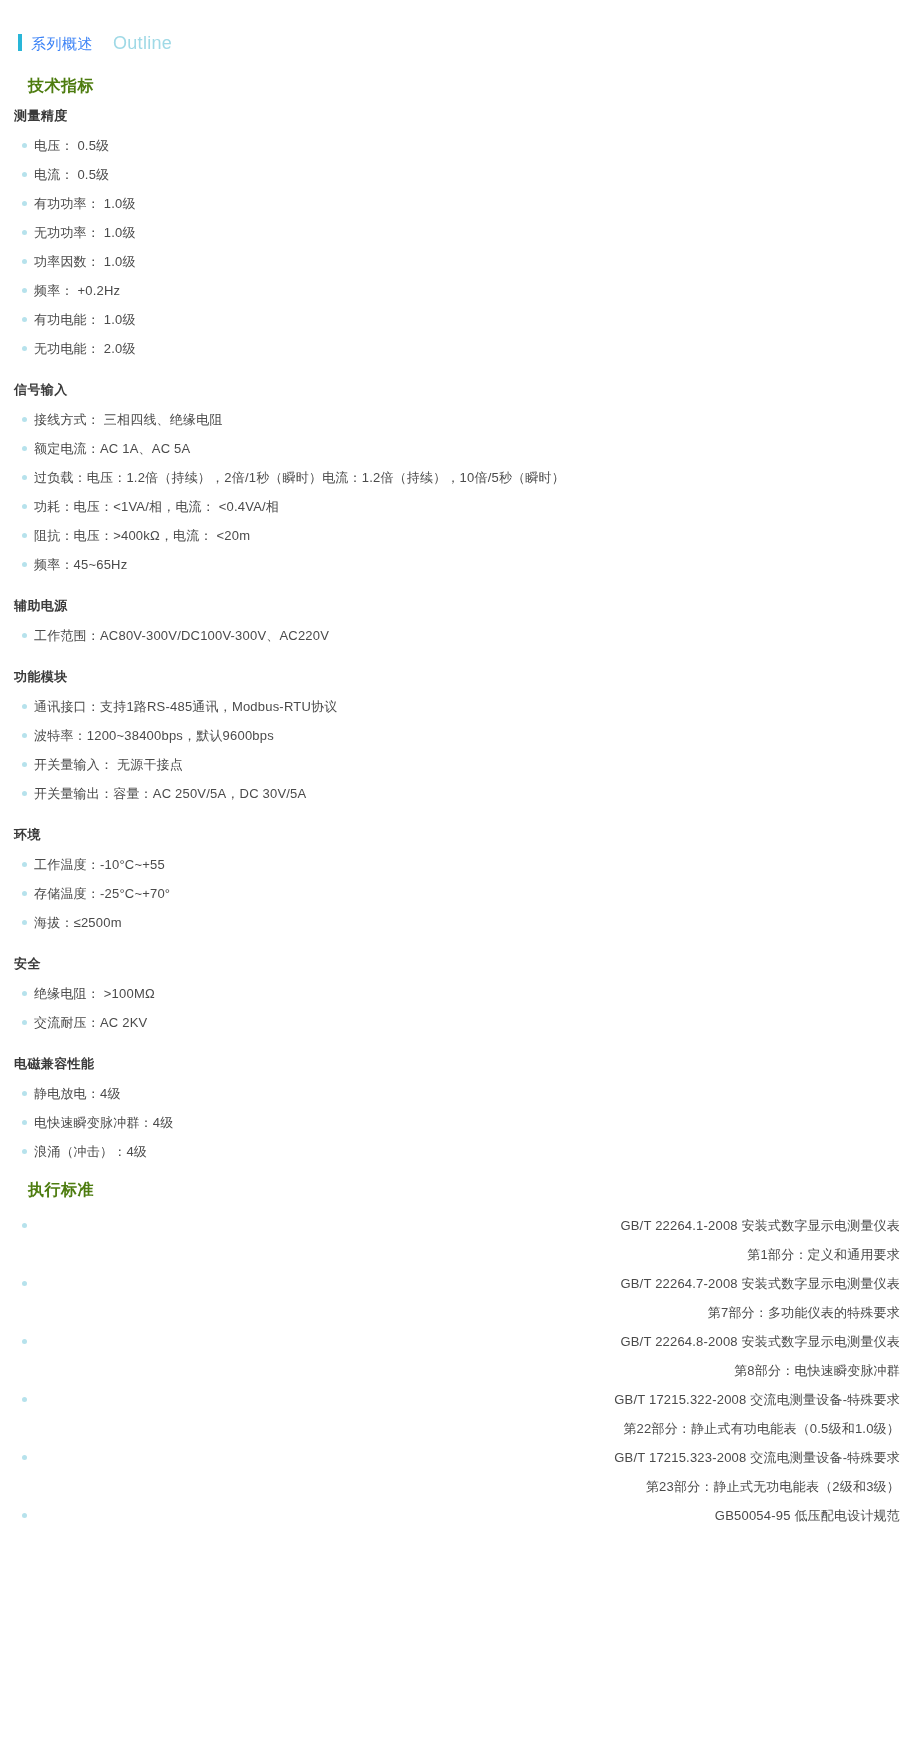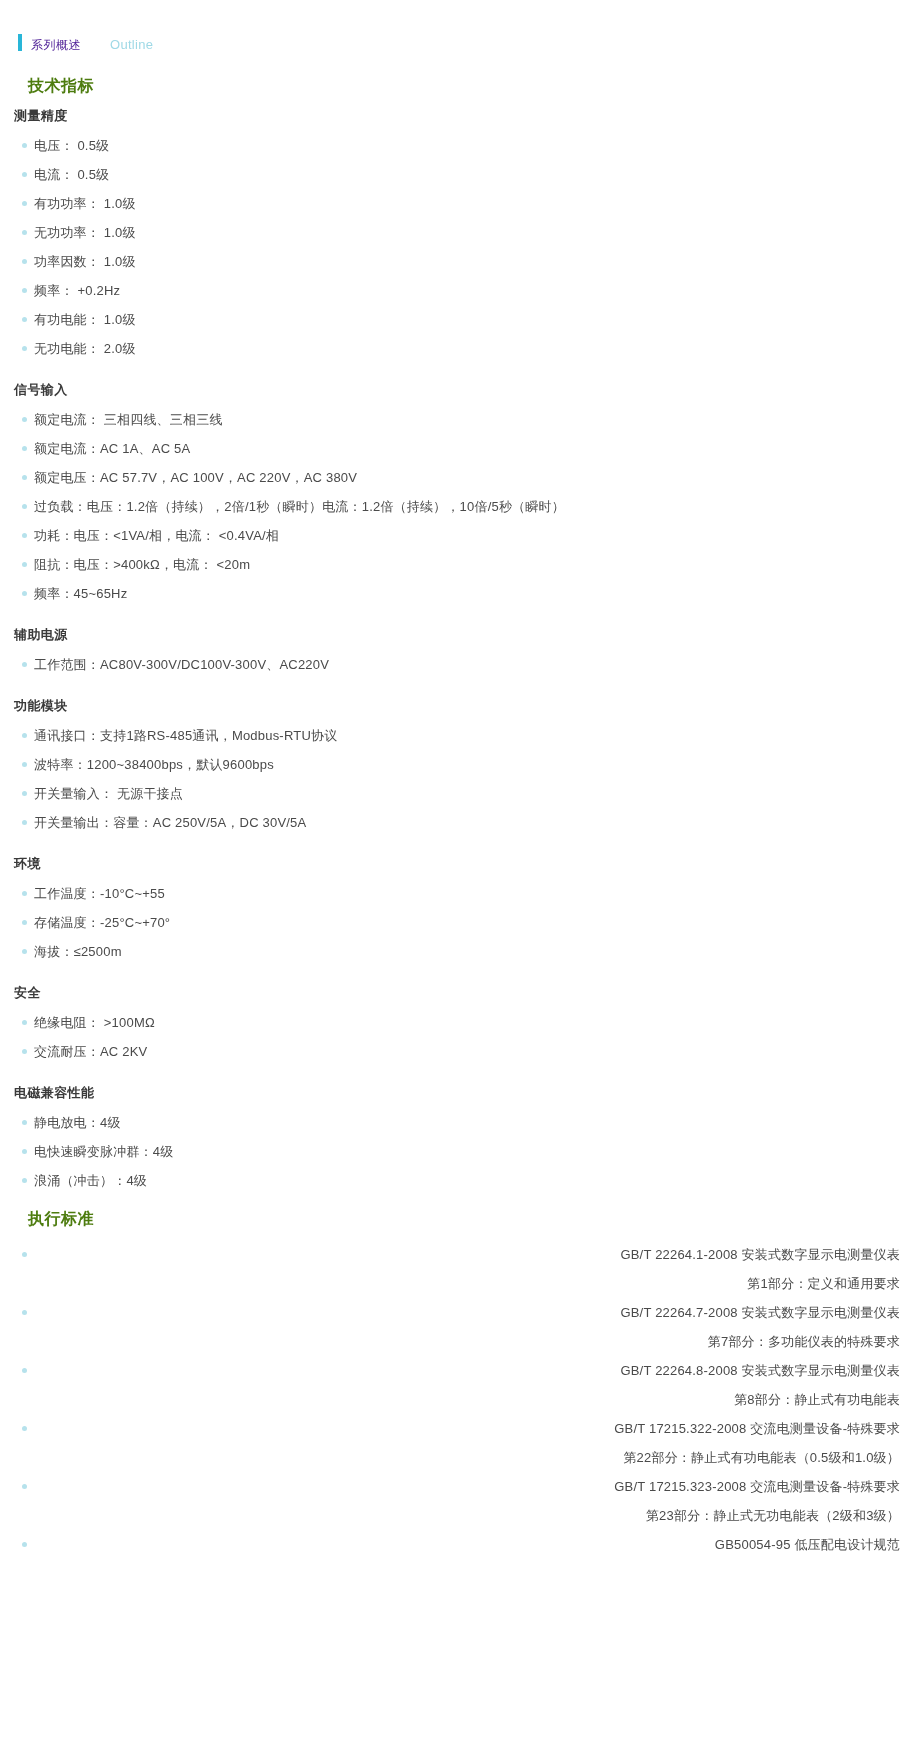--- a/index.html
+++ b/index.html
@@ -39,8 +39,8 @@
     flex: 0 0 auto;
   }
   .section-title-cn {
-    font-size: 12px;
-    color: #4c1d95;
+    font-size: 15px;
+    color: #3b82f6;
     font-weight: normal;
     letter-spacing: 0.5px;
   }

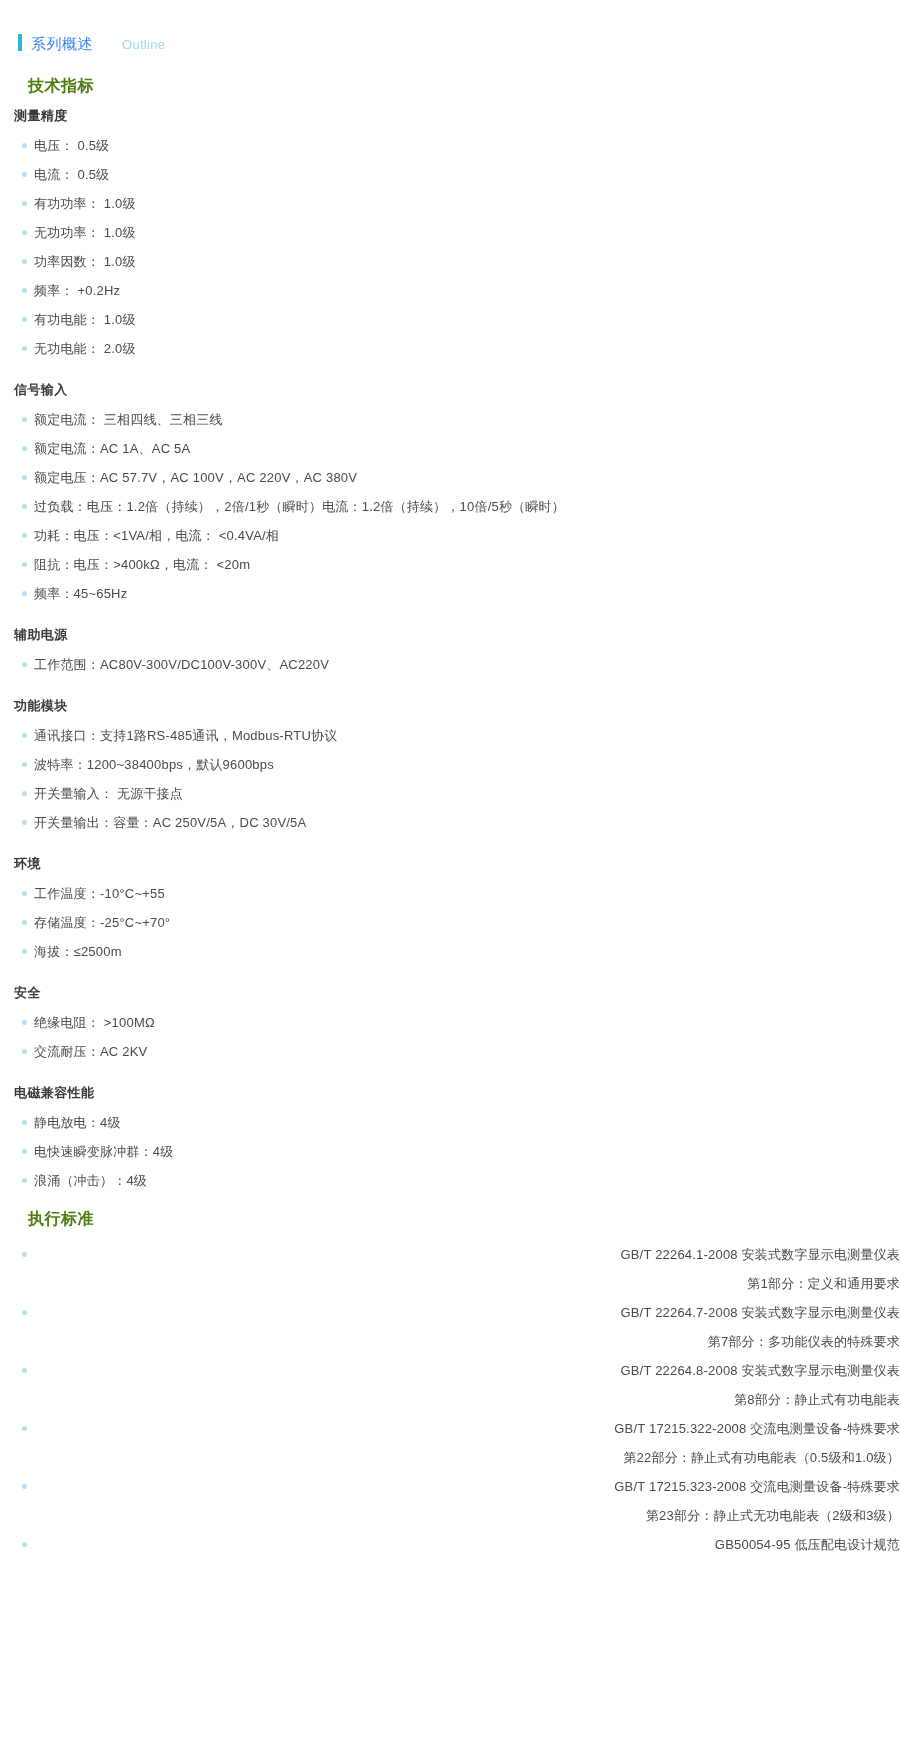--- a/index.html
+++ b/index.html
@@ -45,9 +45,9 @@
     letter-spacing: 0.5px;
   }
   .section-title-en {
-    font-size: 13px;
+    font-size: 18px;
     color: #9fd9e6;
-    margin-left: 29px;
+    margin-left: 20px;
     font-weight: normal;
     letter-spacing: 0.3px;
   }

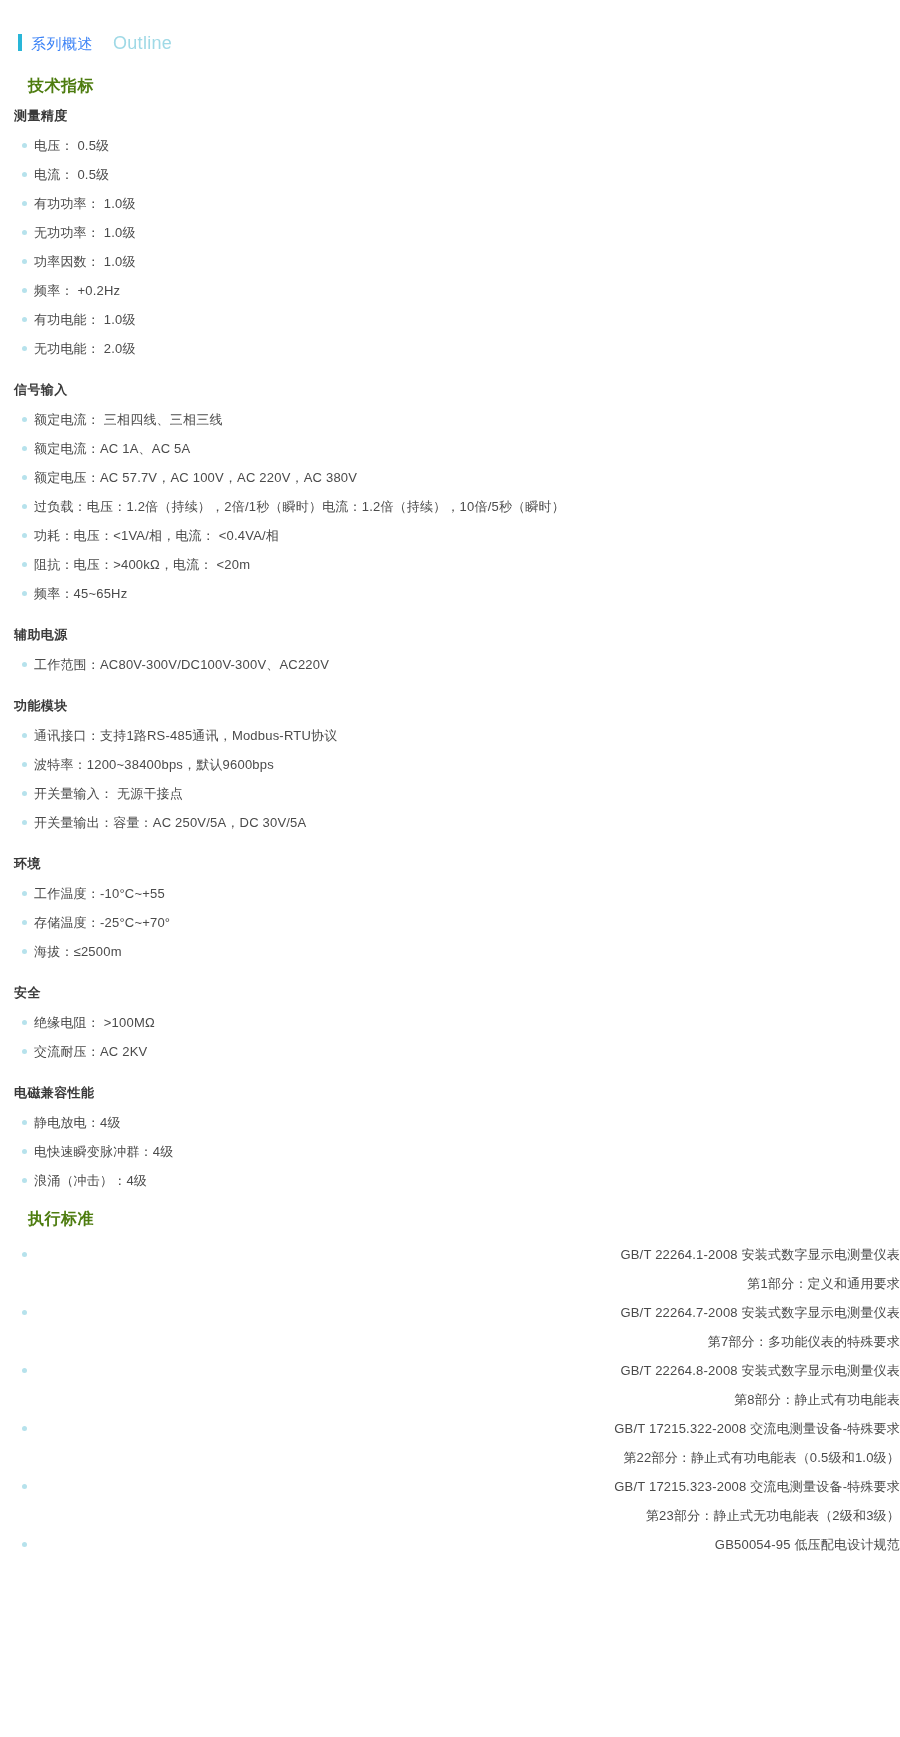--- a/index.html
+++ b/index.html
@@ -125,7 +125,7 @@
       <div class="line"><span class="dot"></span><span>有功电能： 1.0级</span></div>
       <div class="line"><span class="dot"></span><span>无功电能： 2.0级</span></div>
       <div class="h2">信号输入</div>
-      <div class="line"><span class="dot"></span><span>额定电流： 三相四线、三相三线</span></div>
+      <div class="line"><span class="dot"></span><span>接线方式： 三相四线、绝缘电阻</span></div>
       <div class="line"><span class="dot"></span><span>额定电流：AC 1A、AC 5A</span></div>
       <div class="line"><span class="dot"></span><span>额定电压：AC 57.7V，AC 100V，AC 220V，AC 380V</span></div>
       <div class="line"><span class="dot"></span><span>过负载：电压：1.2倍（持续），2倍/1秒（瞬时）电流：1.2倍（持续），10倍/5秒（瞬时）</span></div>

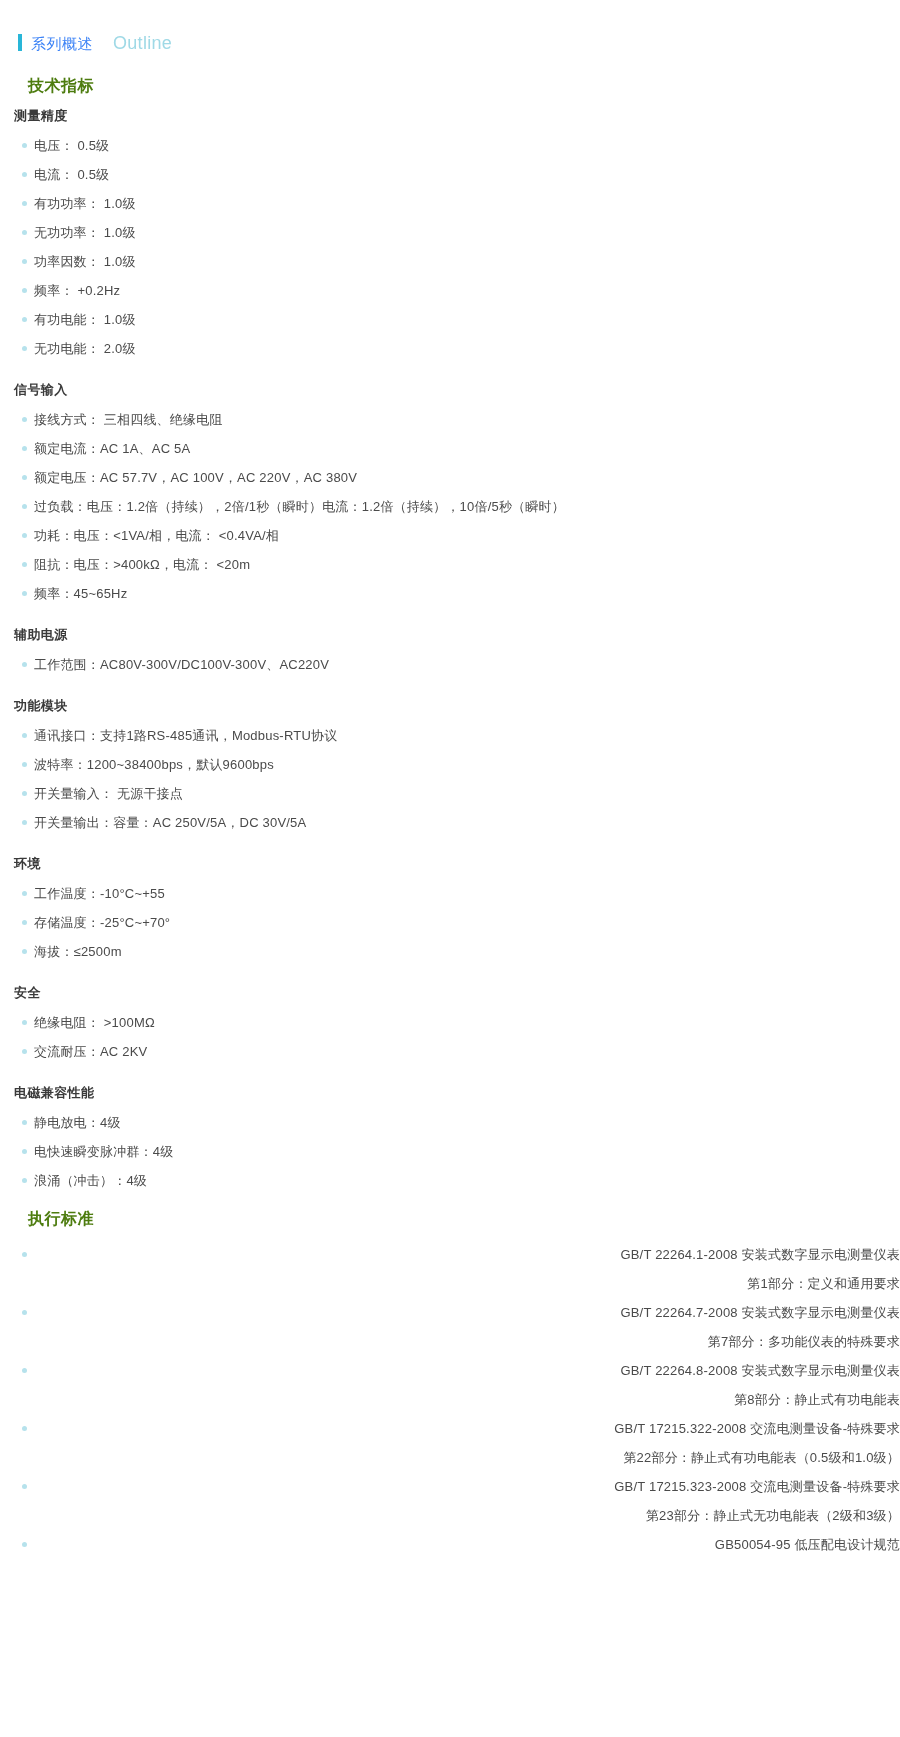--- a/index.html
+++ b/index.html
@@ -127,7 +127,6 @@
       <div class="h2">信号输入</div>
       <div class="line"><span class="dot"></span><span>接线方式： 三相四线、绝缘电阻</span></div>
       <div class="line"><span class="dot"></span><span>额定电流：AC 1A、AC 5A</span></div>
-      <div class="line"><span class="dot"></span><span>额定电压：AC 57.7V，AC 100V，AC 220V，AC 380V</span></div>
       <div class="line"><span class="dot"></span><span>过负载：电压：1.2倍（持续），2倍/1秒（瞬时）电流：1.2倍（持续），10倍/5秒（瞬时）</span></div>
       <div class="line"><span class="dot"></span><span>功耗：电压：&lt;1VA/相，电流： &lt;0.4VA/相</span></div>
       <div class="line"><span class="dot"></span><span>阻抗：电压：&gt;400kΩ，电流： &lt;20m</span></div>

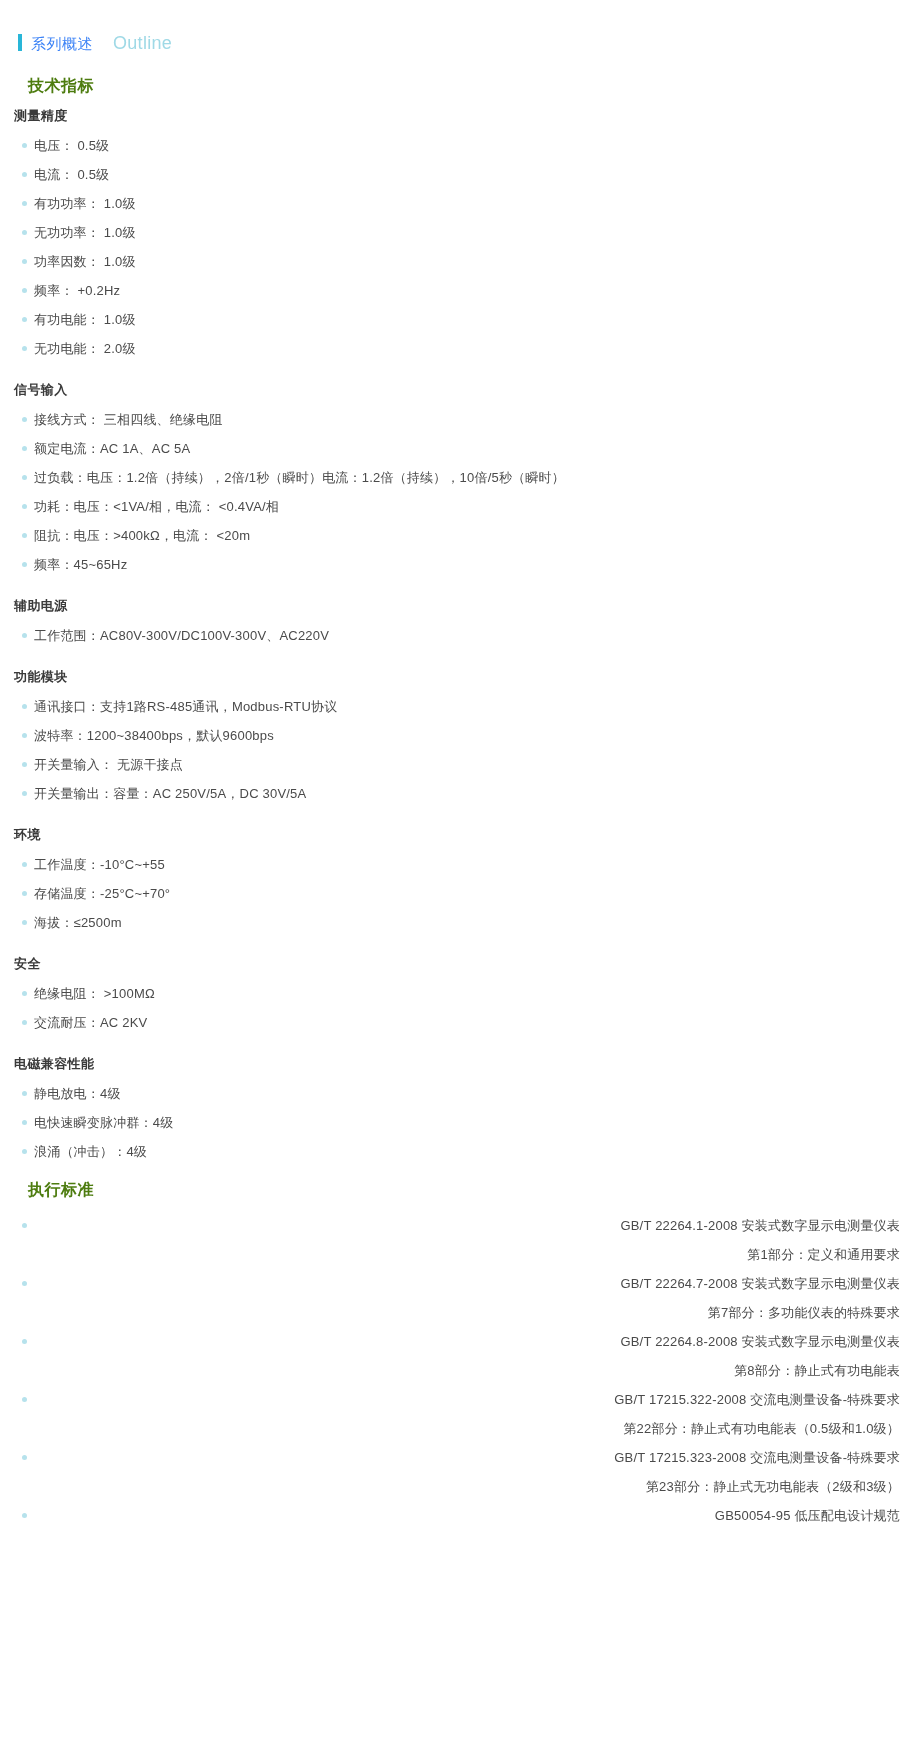--- a/index.html
+++ b/index.html
@@ -159,7 +159,7 @@
       <div class="line"><span class="dot"></span><span>GB/T 22264.7-2008 安装式数字显示电测量仪表</span></div>
       <div class="line sub"><span>第7部分：多功能仪表的特殊要求</span></div>
       <div class="line"><span class="dot"></span><span>GB/T 22264.8-2008 安装式数字显示电测量仪表</span></div>
-      <div class="line sub"><span>第8部分：静止式有功电能表</span></div>
+      <div class="line sub"><span>第8部分：电快速瞬变脉冲群</span></div>
       <div class="line"><span class="dot"></span><span>GB/T 17215.322-2008 交流电测量设备-特殊要求</span></div>
       <div class="line sub"><span>第22部分：静止式有功电能表（0.5级和1.0级）</span></div>
       <div class="line"><span class="dot"></span><span>GB/T 17215.323-2008 交流电测量设备-特殊要求</span></div>

